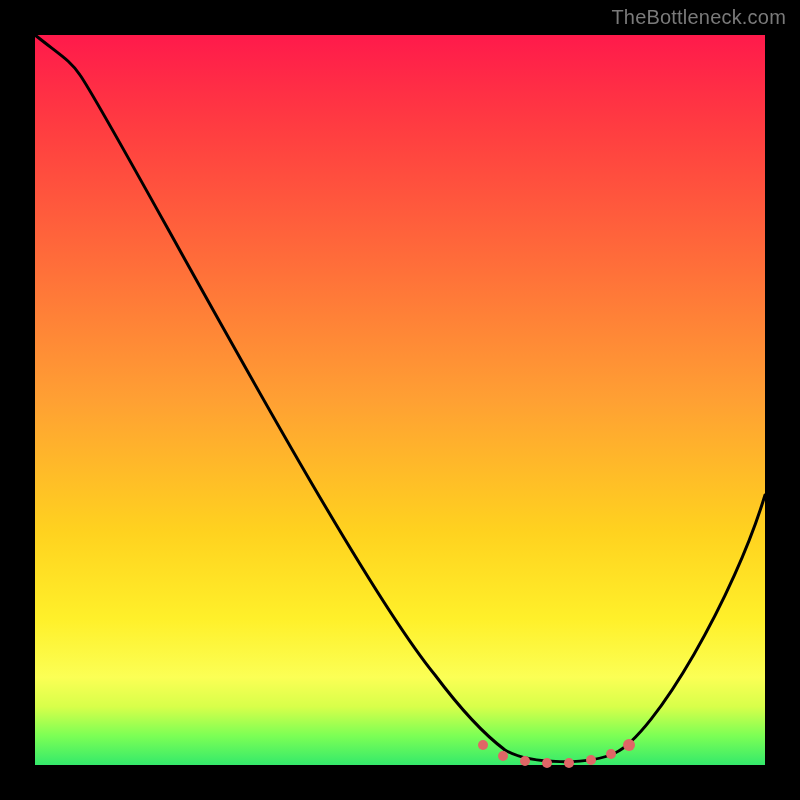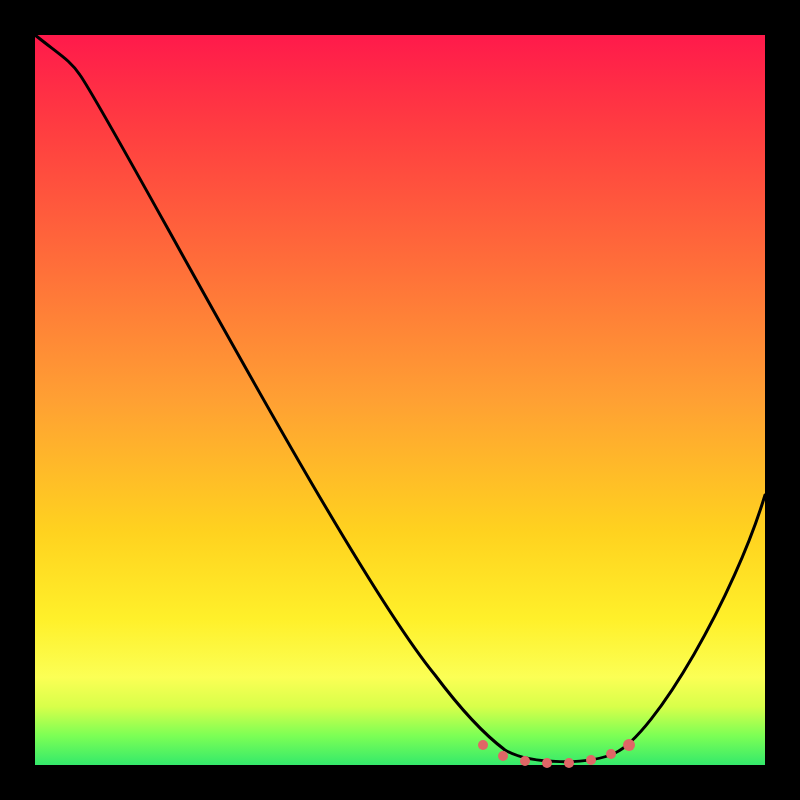--- a/index.html
+++ b/index.html
@@ -87,6 +87,7 @@
     </svg>
   </div>
 
+  <div class="watermark">TheBottleneck.com</div>
 
 </div>
 

